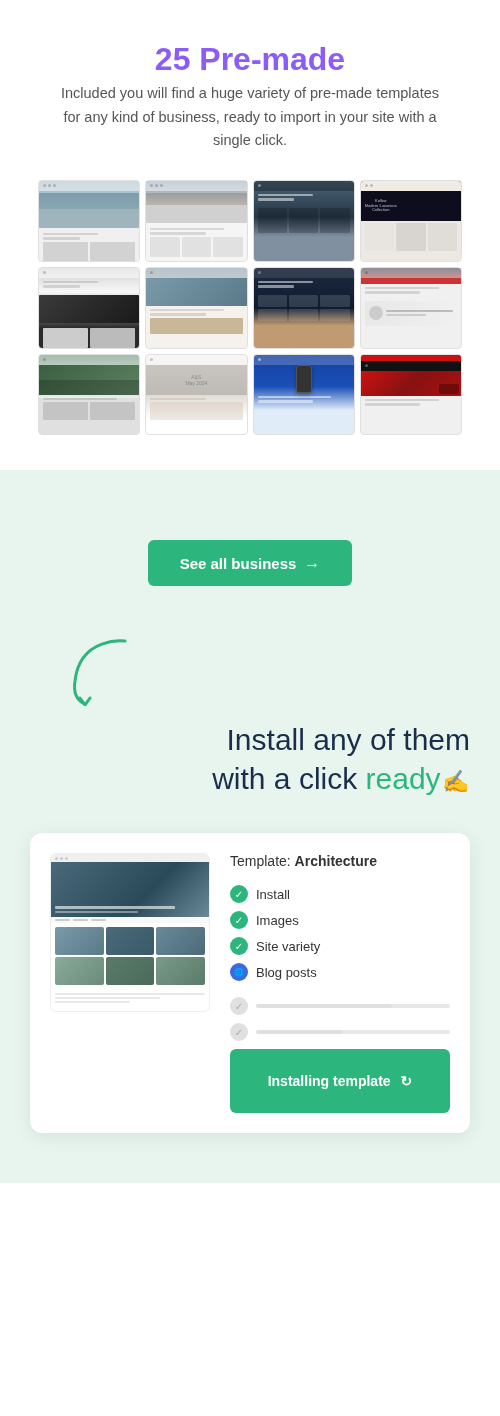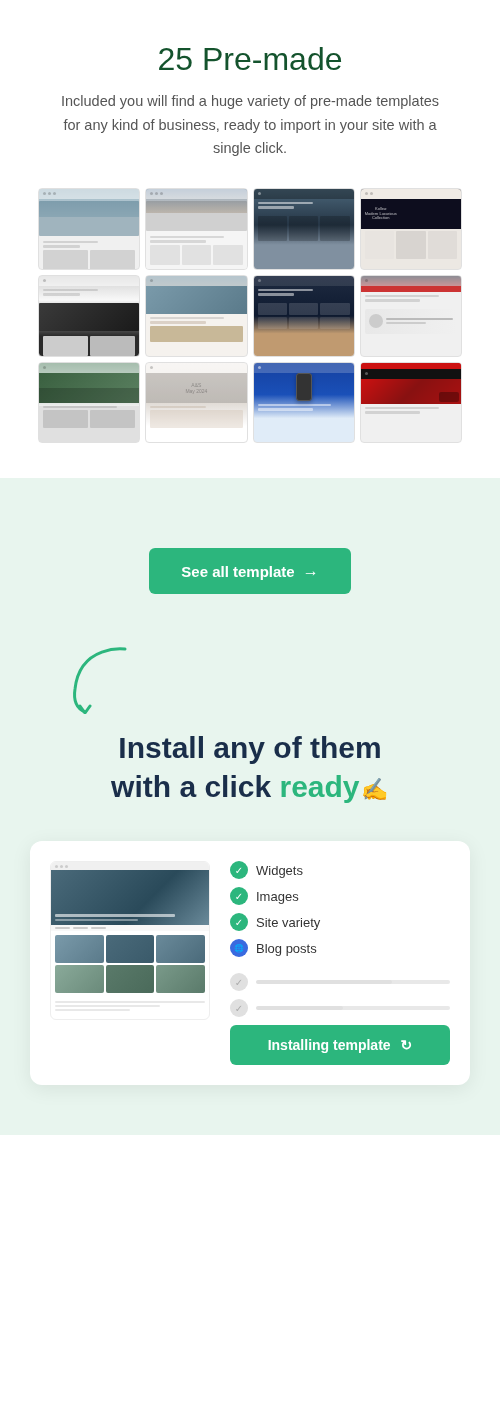--- a/index.html
+++ b/index.html
@@ -37,8 +37,8 @@
 
     .main-title {
       font-size: 32px;
-      font-weight: 400;
-      color: #14532d;
+      font-weight: 700;
+      color: #8b5cf6;
       line-height: 1.2;
     }
 

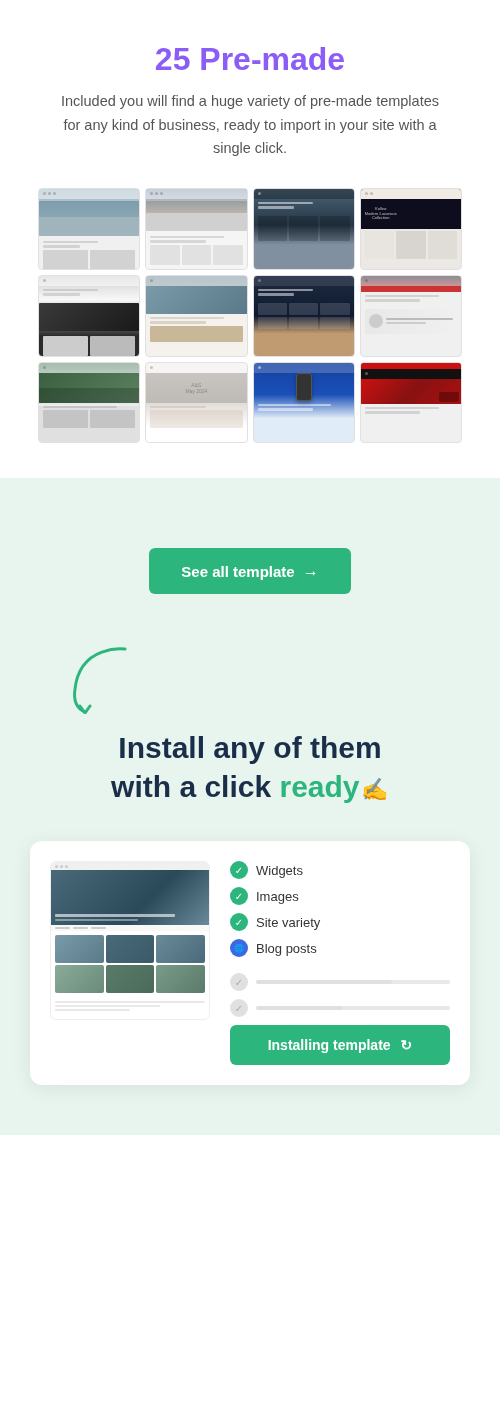--- a/index.html
+++ b/index.html
@@ -47,7 +47,7 @@
       color: #555;
       line-height: 1.6;
       max-width: 380px;
-      margin: 12px auto 28px;
+      margin: 4px auto 28px;
     }
 
     

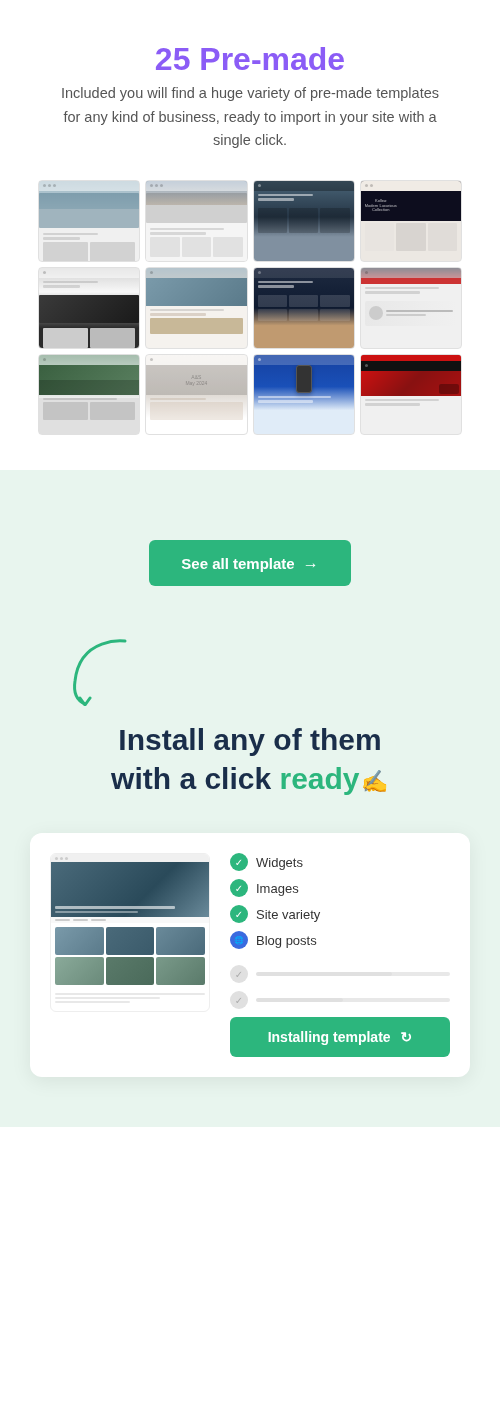--- a/index.html
+++ b/index.html
@@ -643,7 +643,7 @@
 
     <div class="button-row">
       <button class="btn-see-all">
-        <span>See all template</span>
+        <span>See all business</span>
         <span class="arrow-icon">→</span>
       </button>
     </div>

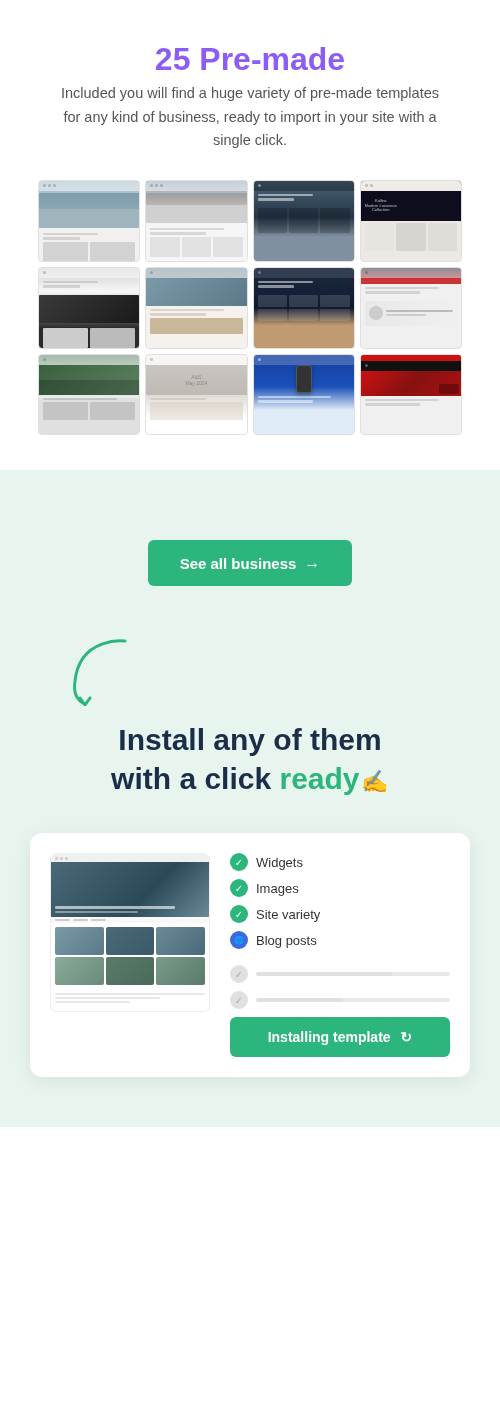--- a/index.html
+++ b/index.html
@@ -93,9 +93,10 @@
 
     .install-heading h2 {
       font-size: 30px;
-      font-weight: 700;
+      font-weight: 400;
       color: #1a2e4a;
       line-height: 1.3;
+      text-align: right;
     }
 
     .install-heading .click-word {

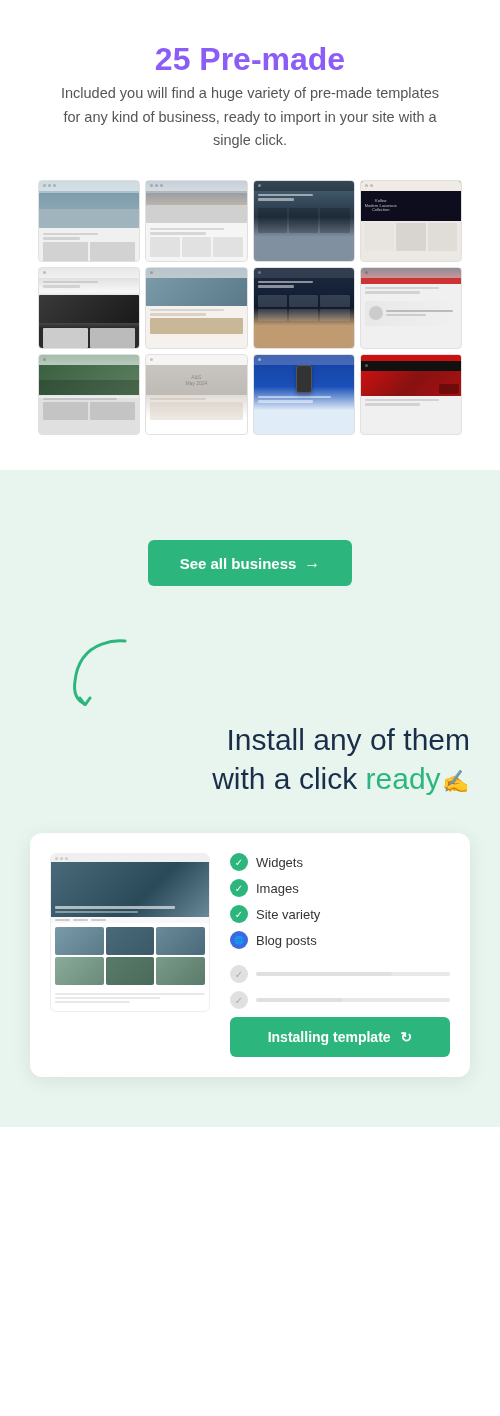--- a/index.html
+++ b/index.html
@@ -700,6 +700,9 @@
 
       <div class="demo-info">
 
+        <div class="demo-template-name">
+          <span>Template:</span> <strong>Architecture</strong>
+        </div>
 
         <ul class="checklist">
           <li>

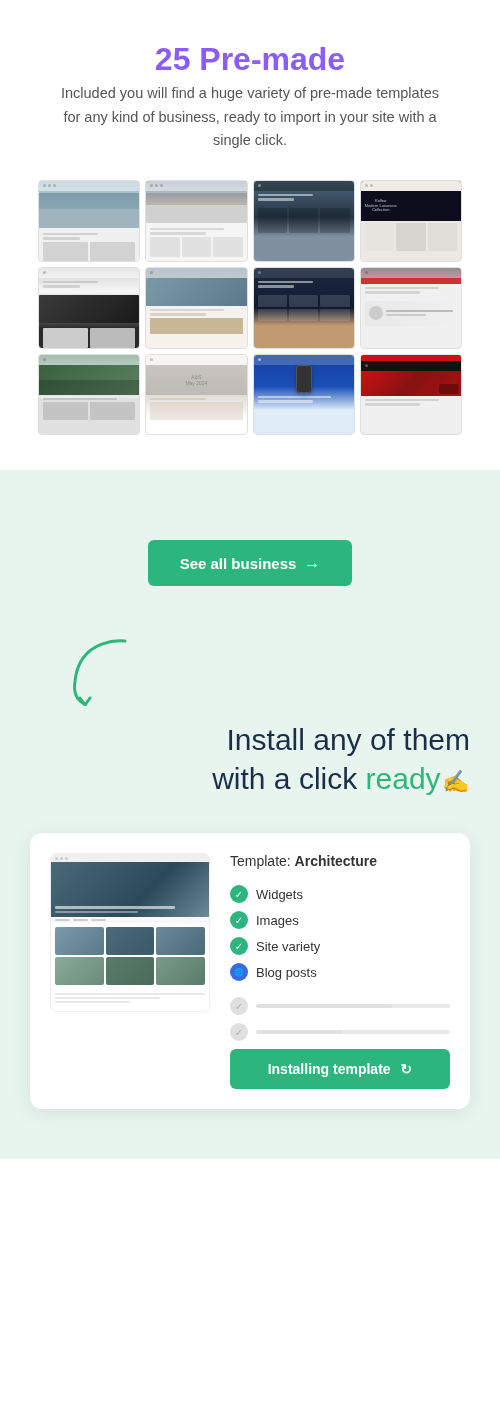--- a/index.html
+++ b/index.html
@@ -707,7 +707,7 @@
         <ul class="checklist">
           <li>
             <span class="check-icon check-green">✓</span>
-            <span>Widgets</span>
+            <span>Install</span>
           </li>
           <li>
             <span class="check-icon check-green">✓</span>

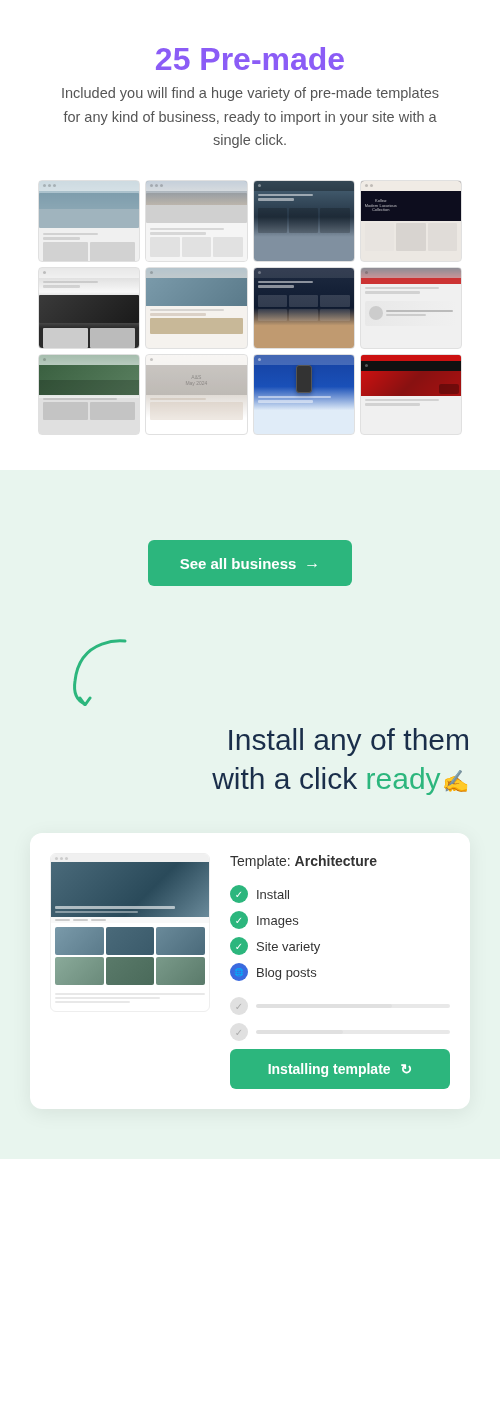--- a/index.html
+++ b/index.html
@@ -280,7 +280,7 @@
       color: #fff;
       font-size: 14px;
       font-weight: 600;
-      padding: 12px 20px;
+      padding: 24px 20px;
       border-radius: 6px;
       border: none;
       cursor: pointer;

